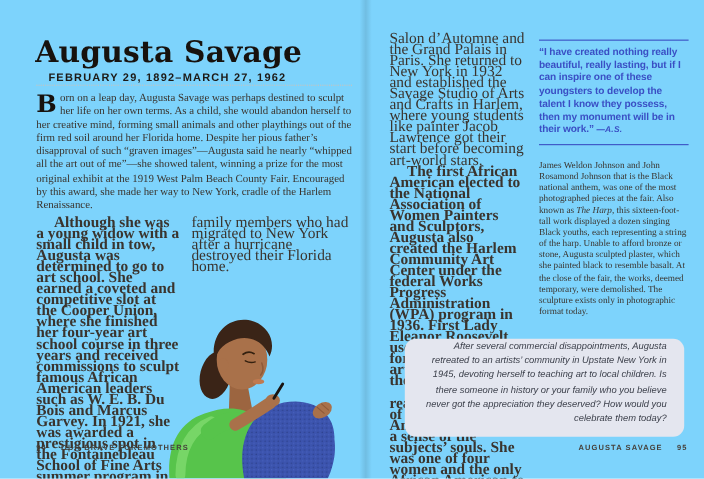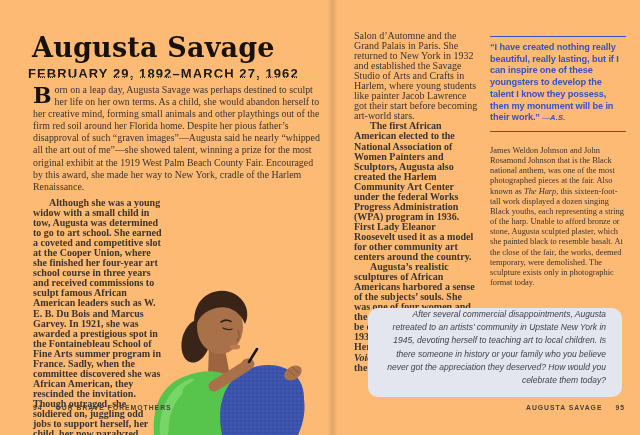--- a/index.html
+++ b/index.html
@@ -8,7 +8,7 @@
     position:relative; overflow:hidden; background:#ffffff;
     font-family:"Liberation Serif", serif; color:#38332e;
   }
-  .spread { position:absolute; inset:0; background:#fdba74; }
+  .spread { position:absolute; inset:0; background:#7dd3fc; }
   .gutter {
     position:absolute; left:327px; top:0; width:11px; height:435px;
     background:linear-gradient(90deg, rgba(0,0,0,0) 0%, rgba(0,0,0,0.10) 50%, rgba(0,0,0,0) 100%);

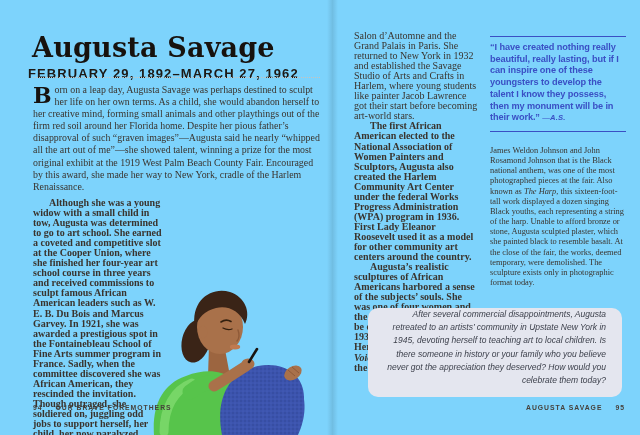--- a/index.html
+++ b/index.html
@@ -44,7 +44,7 @@
   .colA { width:130px; }
   .colB { width:146px; }
   .cols p, .rcol p {
-    font-size:10px; line-height:10.05px; color:#3a342e; text-align:left;
+    font-size:14px; line-height:10.05px; color:#3a342e; text-align:left;
   }
   .indent { text-indent:16px;font-weight:bold; }
   .it { font-style:italic; }

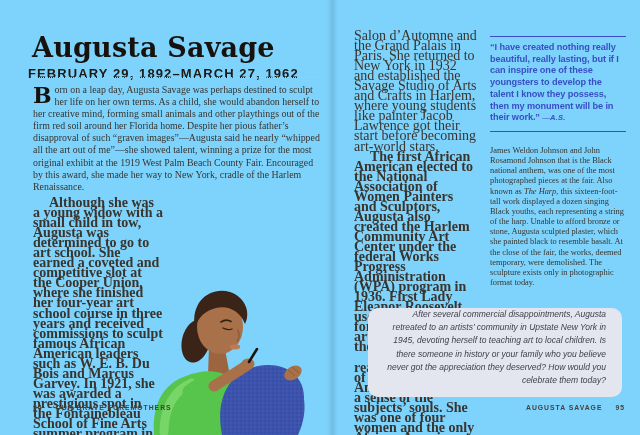--- a/index.html
+++ b/index.html
@@ -21,9 +21,9 @@
     font-size:27px; letter-spacing:.2px; color:#17120e; line-height:30px;
   }
   .dates {
-    position:absolute; left:28px; top:66px;
+    position:absolute; left:44px; top:66px;
     font-family:"Liberation Sans", sans-serif; font-weight:700;
-    font-size:13px; letter-spacing:1.1px; color:#1d1915;
+    font-size:10px; letter-spacing:1.1px; color:#1d1915;
   }
   .dotted-rule {
     position:absolute; left:33px; top:77px; width:287px; height:0;

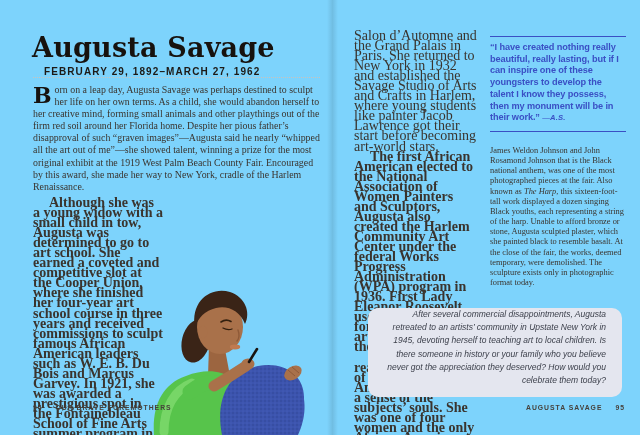--- a/index.html
+++ b/index.html
@@ -102,6 +102,7 @@
       <p class="indent">Although she was a young widow with a small child in tow, Augusta was determined to go to art school. She earned a coveted and competitive slot at the Cooper Union, where she finished her four-year art school course in three years and received commissions to sculpt famous African American leaders such as W. E. B. Du Bois and Marcus Garvey. In 1921, she was awarded a prestigious spot in the Fontainebleau School of Fine Arts summer program in France. Sadly, when the committee discovered she was African American, they rescinded the invitation. Though outraged, she soldiered on, juggling odd jobs to support herself, her child, her now paralyzed father, and other</p>
     </div>
     <div class="colB">
+      <p>family members who had migrated to New York after a hurricane destroyed their Florida home.</p>
     </div>
   </div>
 

